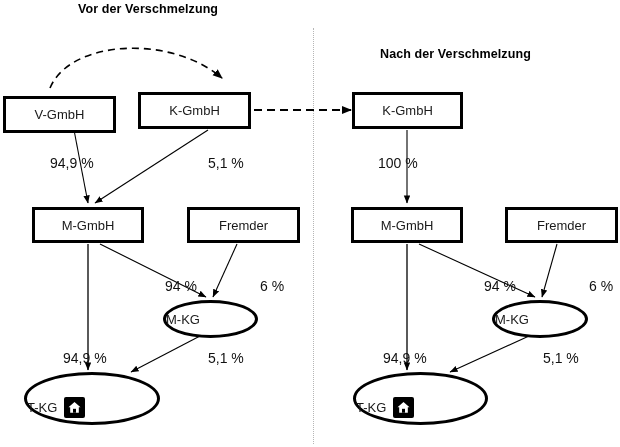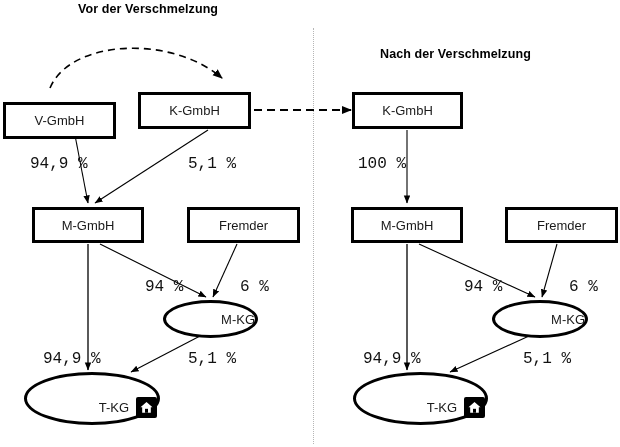--- a/index.html
+++ b/index.html
@@ -147,7 +147,7 @@
     <line x1="529" y1="336" x2="450" y2="372" stroke="#000" stroke-width="1.1" marker-end="url(#ah)"></line>
   </svg>
 
-  <div class="node-box" style="left:3px; top:102px; width:113px; height:37px;text-align:center;">
+  <div class="node-box" style="left:3px; top:96px; width:113px; height:37px;text-align:center;">
     <span class="node-label">V-GmbH</span>
   </div>
 

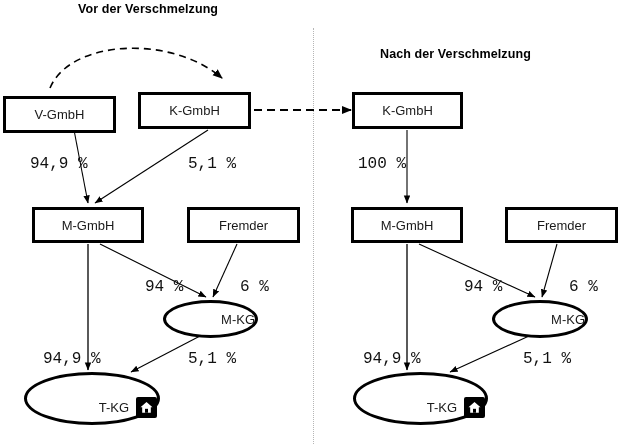--- a/index.html
+++ b/index.html
@@ -88,11 +88,12 @@
   .house-icon svg { display: block; }
   .edge-label {
     position: absolute;
-    font-family: Liberation Mono, monospace;
-    font-size: 16px;
+    font-family: Liberation Sans, sans-serif;
+    font-size: 14px;
     color: #111;
     white-space: nowrap;
     background: transparent;
+    margin-left: 20px;
   }
   .divider {
     position: absolute;

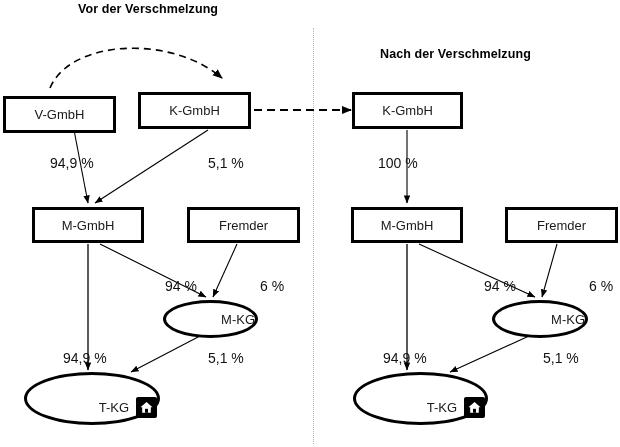--- a/index.html
+++ b/index.html
@@ -60,7 +60,7 @@
     background: #fff;
     display: flex;
     align-items: center;
-    justify-content: flex-end;
+    justify-content: flex-start;
   }
   .node-ellipse .node-label {
     font-family: "Liberation Sans", sans-serif;

